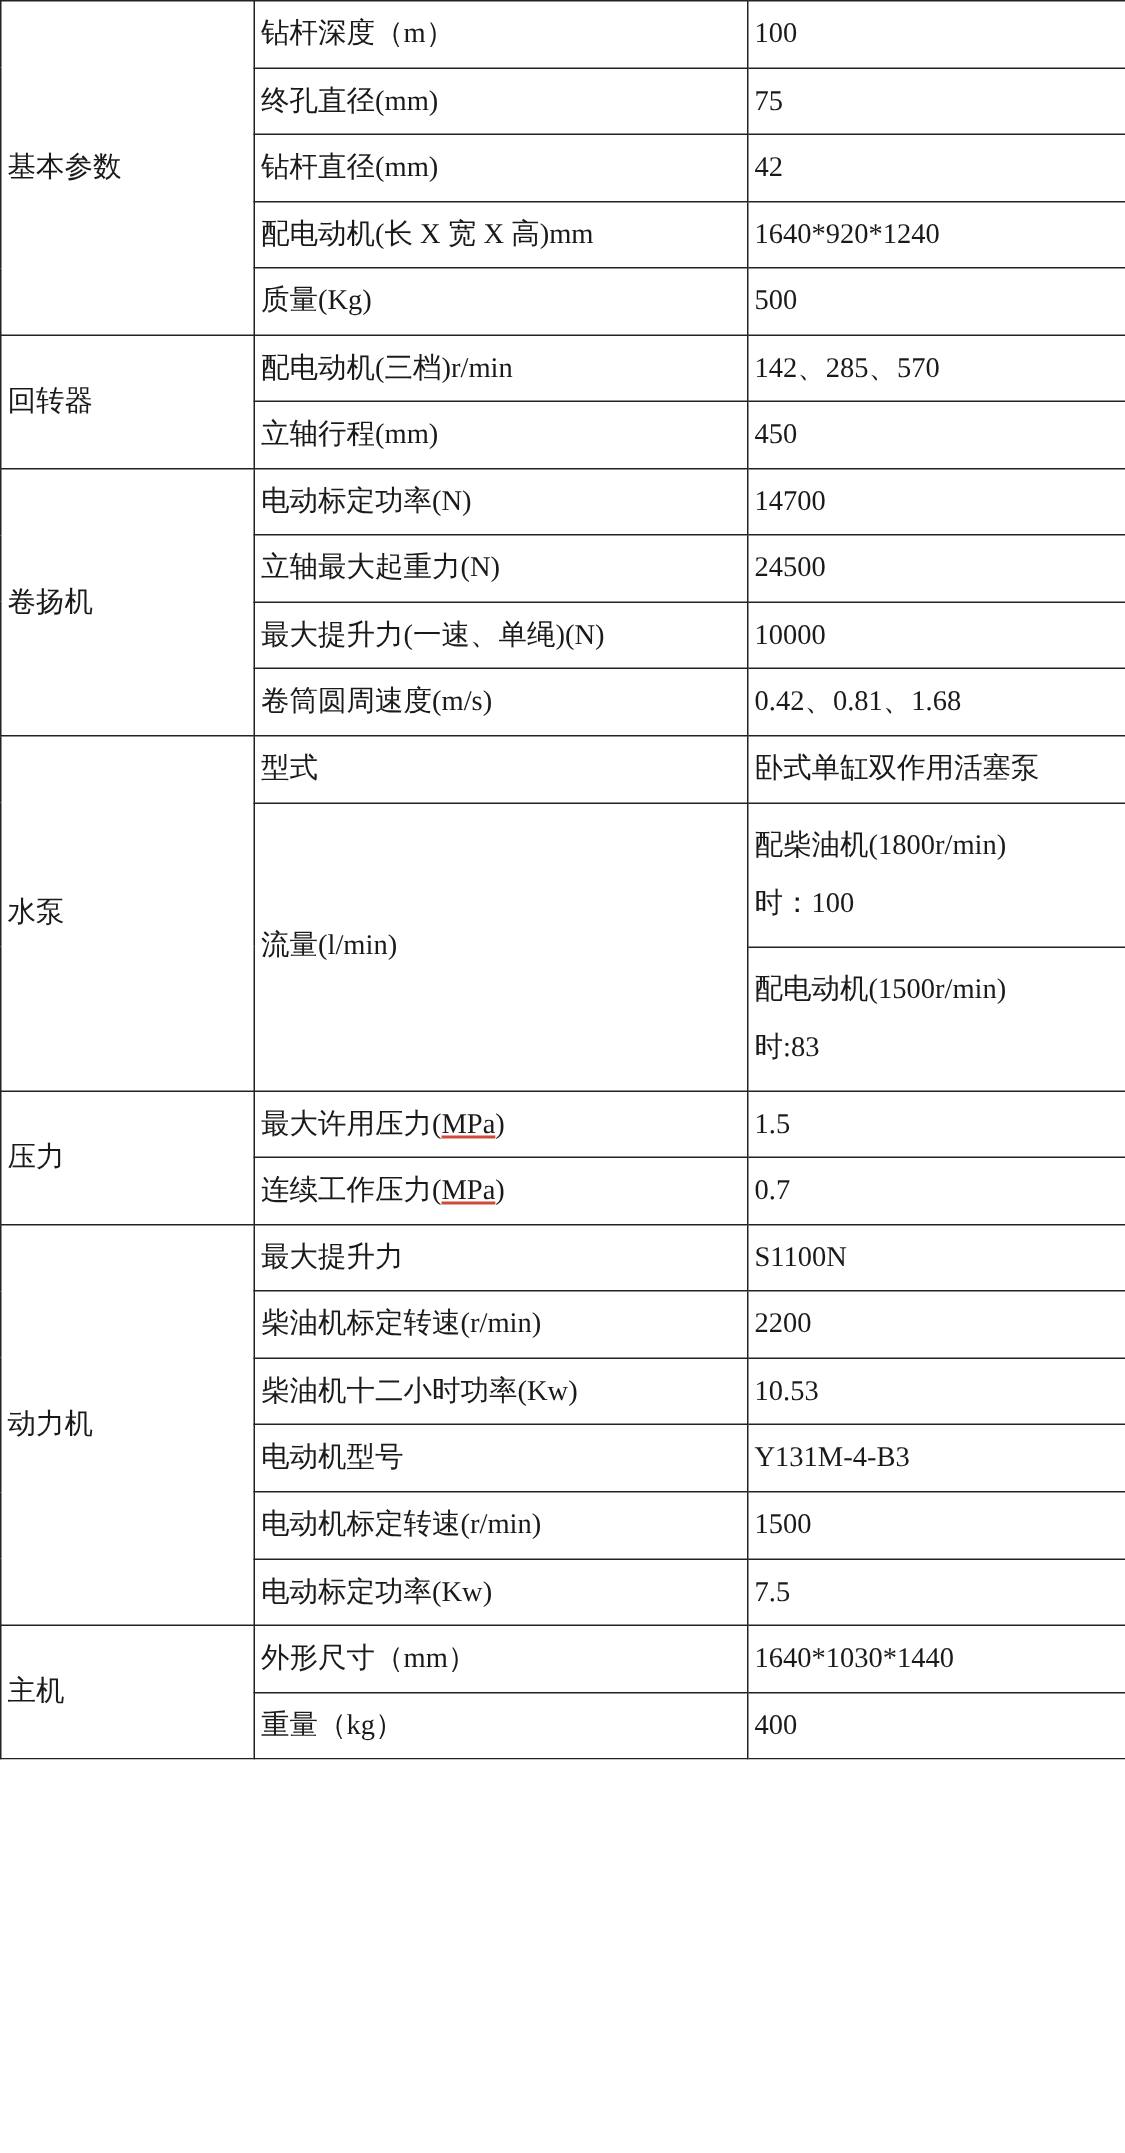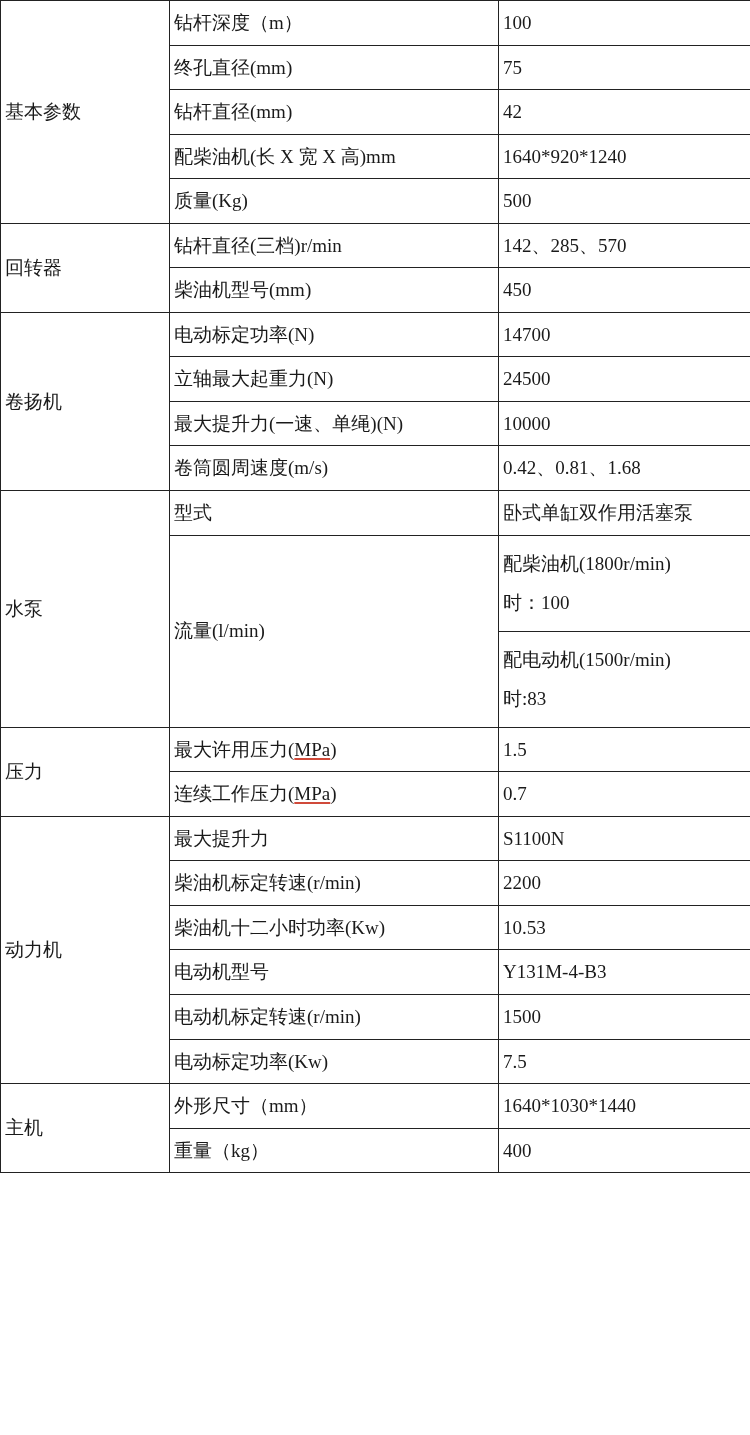--- a/index.html
+++ b/index.html
@@ -71,7 +71,7 @@
       <td class="value">42</td>
     </tr>
     <tr>
-      <td class="param">配柴油机(长 X 宽 X 高)mm</td>
+      <td class="param">配电动机(长 X 宽 X 高)mm</td>
       <td class="value">1640*920*1240</td>
     </tr>
     <tr>

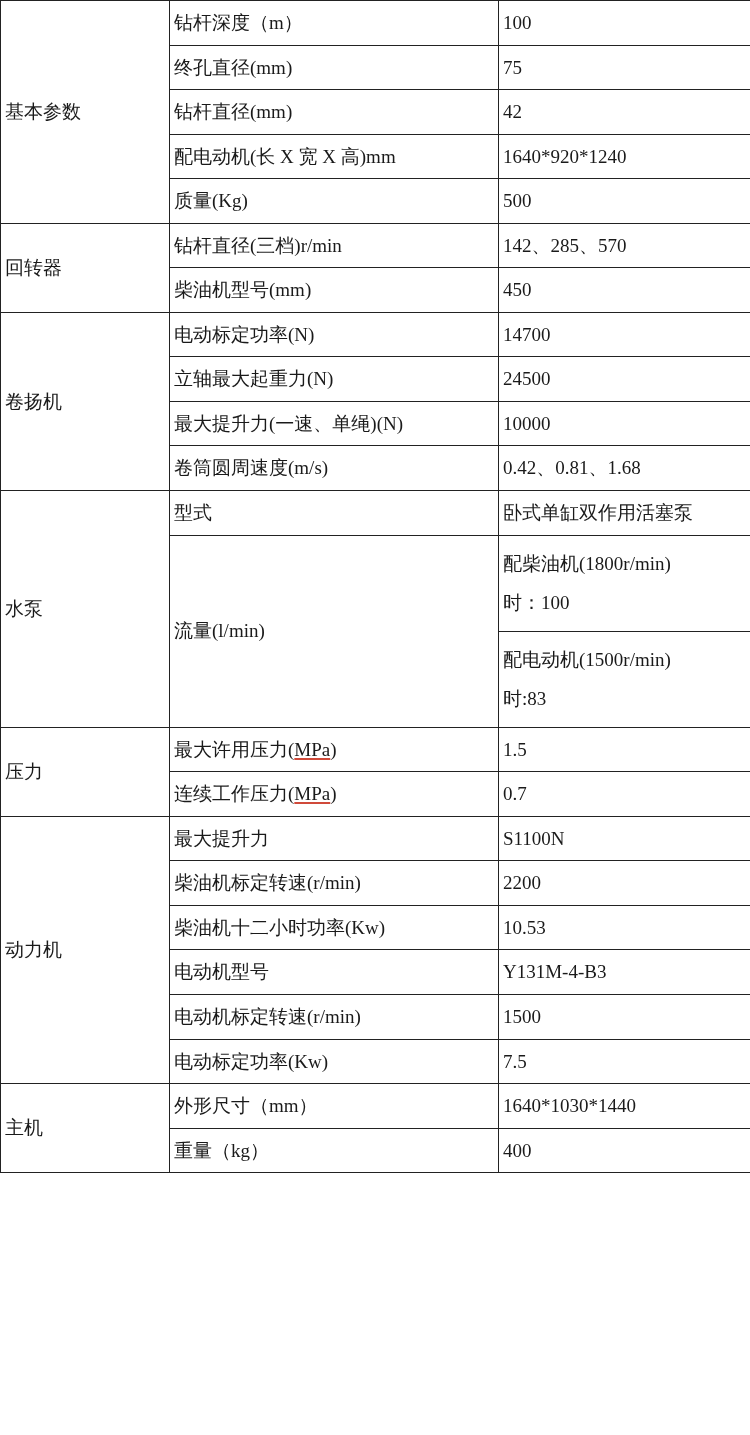--- a/index.html
+++ b/index.html
@@ -81,7 +81,7 @@
 
     <tr>
       <td class="group" rowspan="2">回转器</td>
-      <td class="param">钻杆直径(三档)r/min</td>
+      <td class="param">配电动机(三档)r/min</td>
       <td class="value">142、285、570</td>
     </tr>
     <tr>

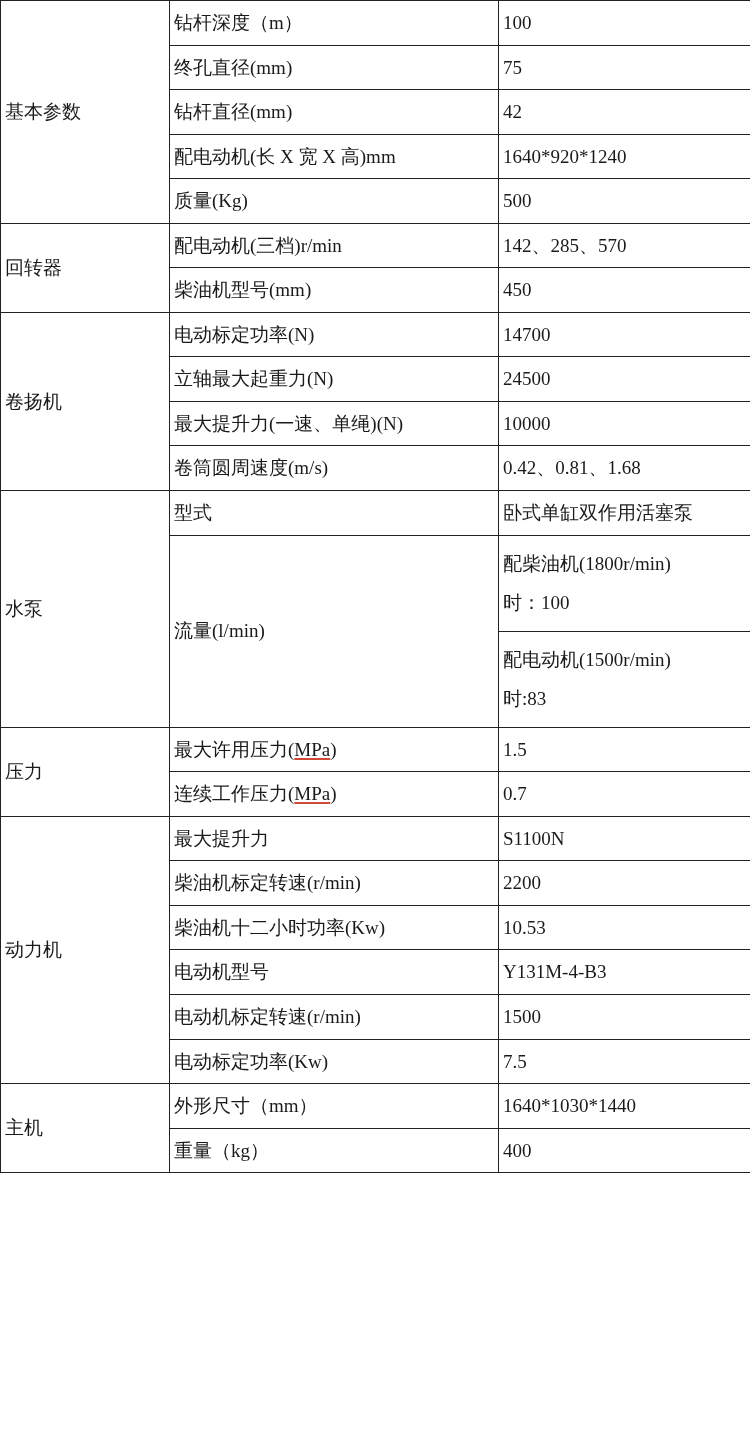--- a/index.html
+++ b/index.html
@@ -85,7 +85,7 @@
       <td class="value">142、285、570</td>
     </tr>
     <tr>
-      <td class="param">柴油机型号(mm)</td>
+      <td class="param">立轴行程(mm)</td>
       <td class="value">450</td>
     </tr>
 

